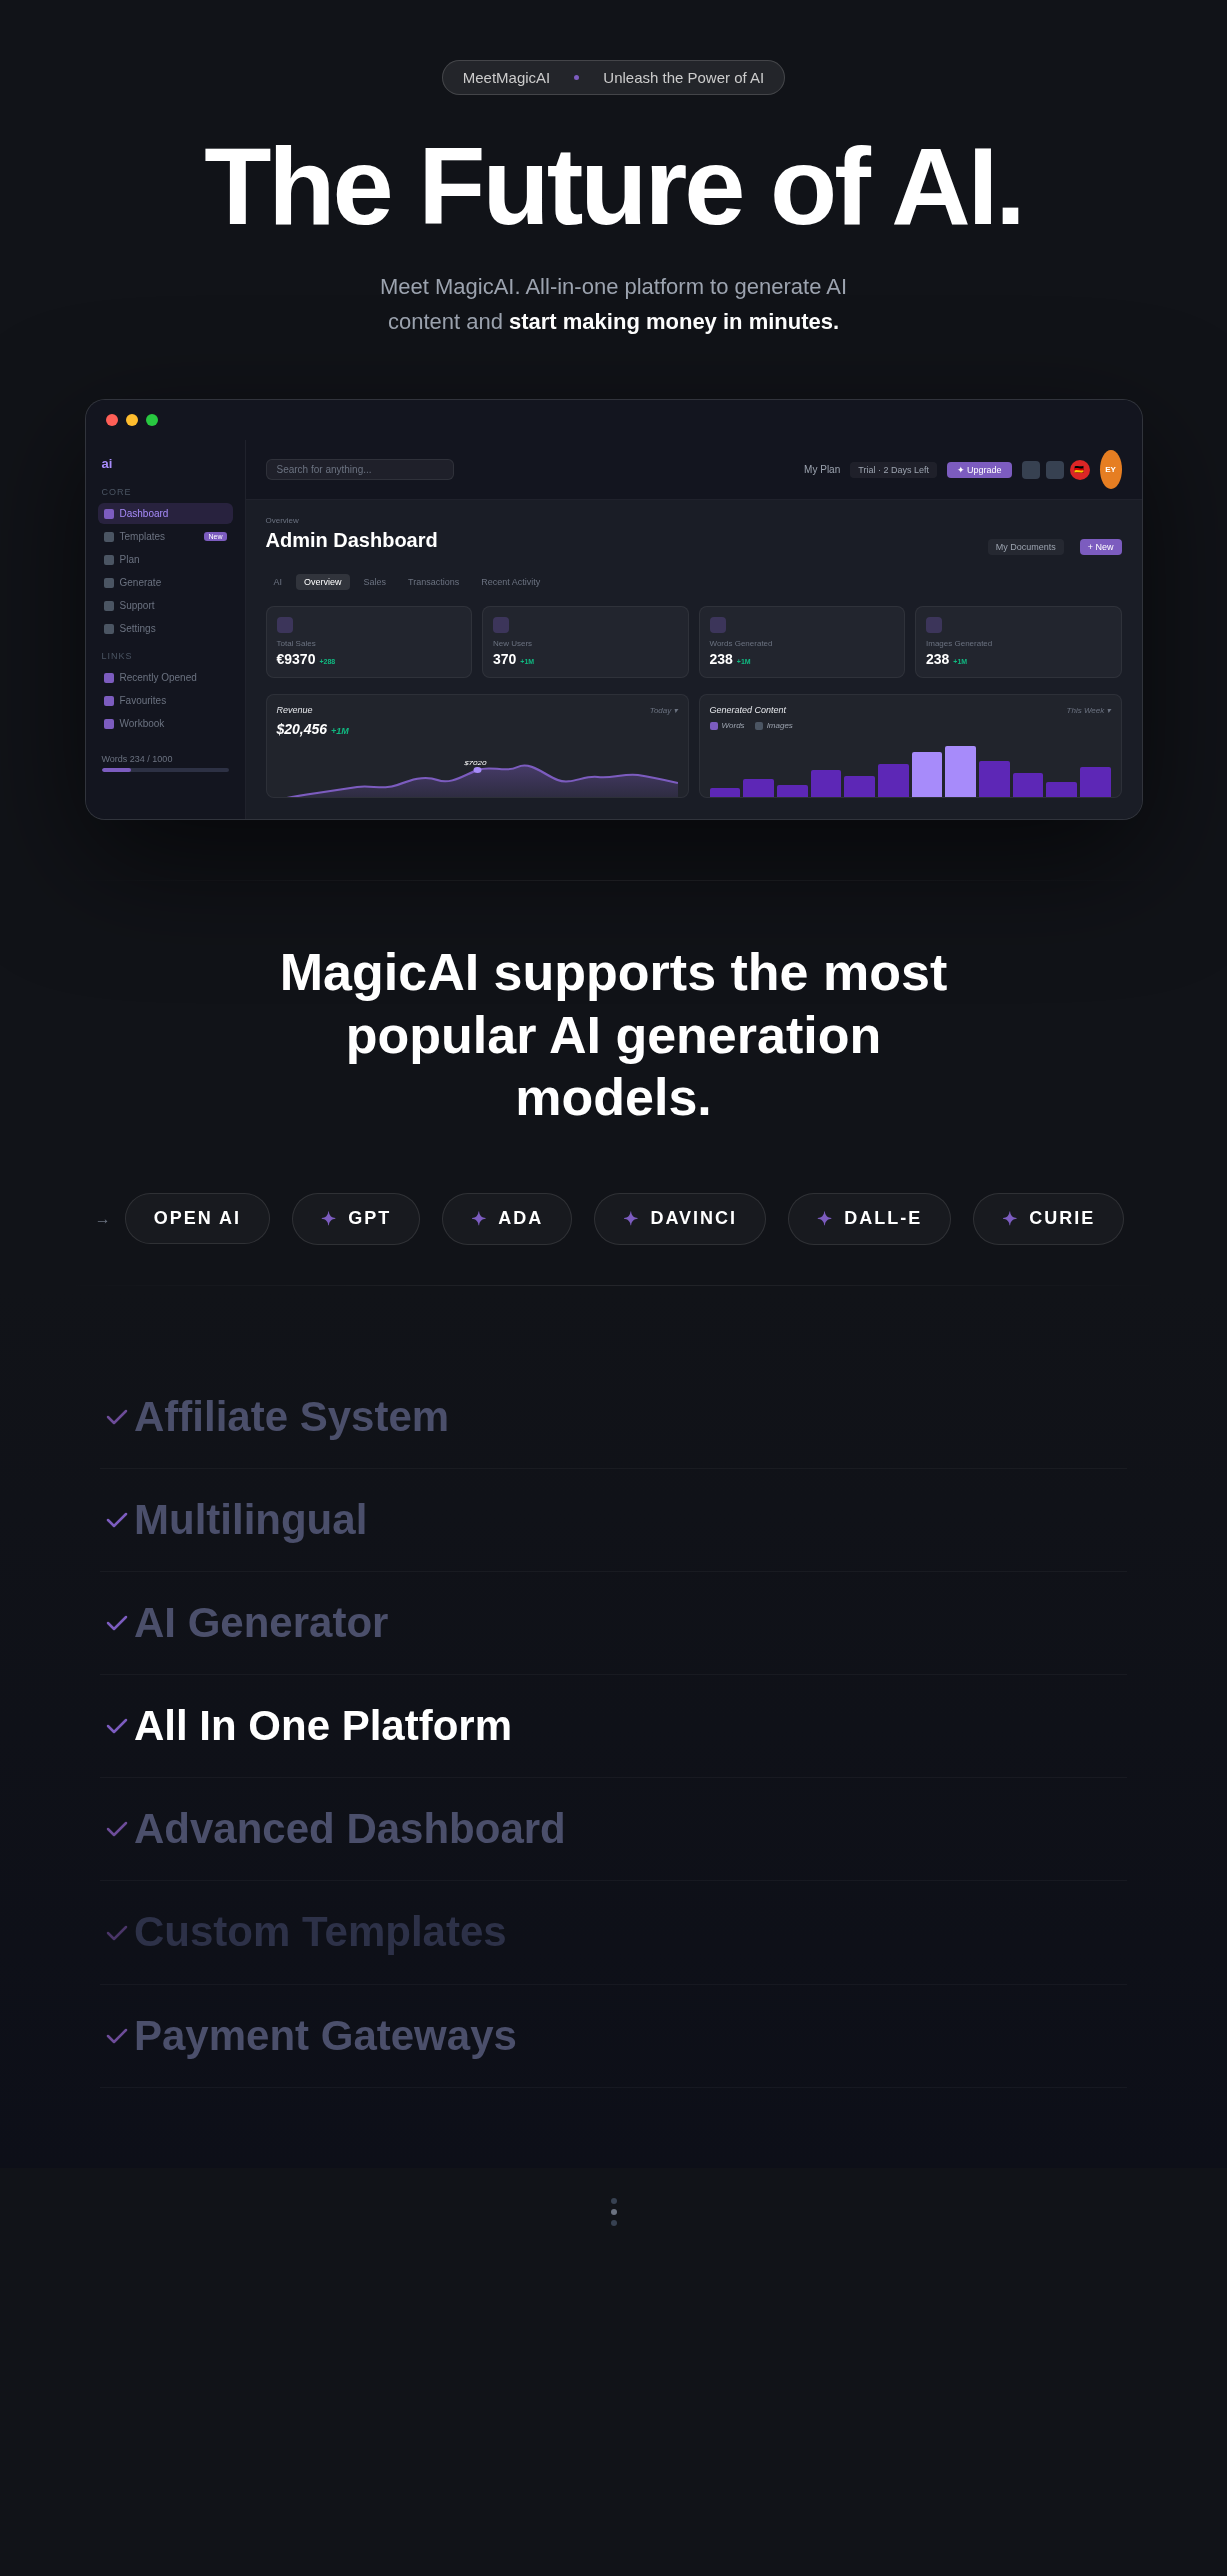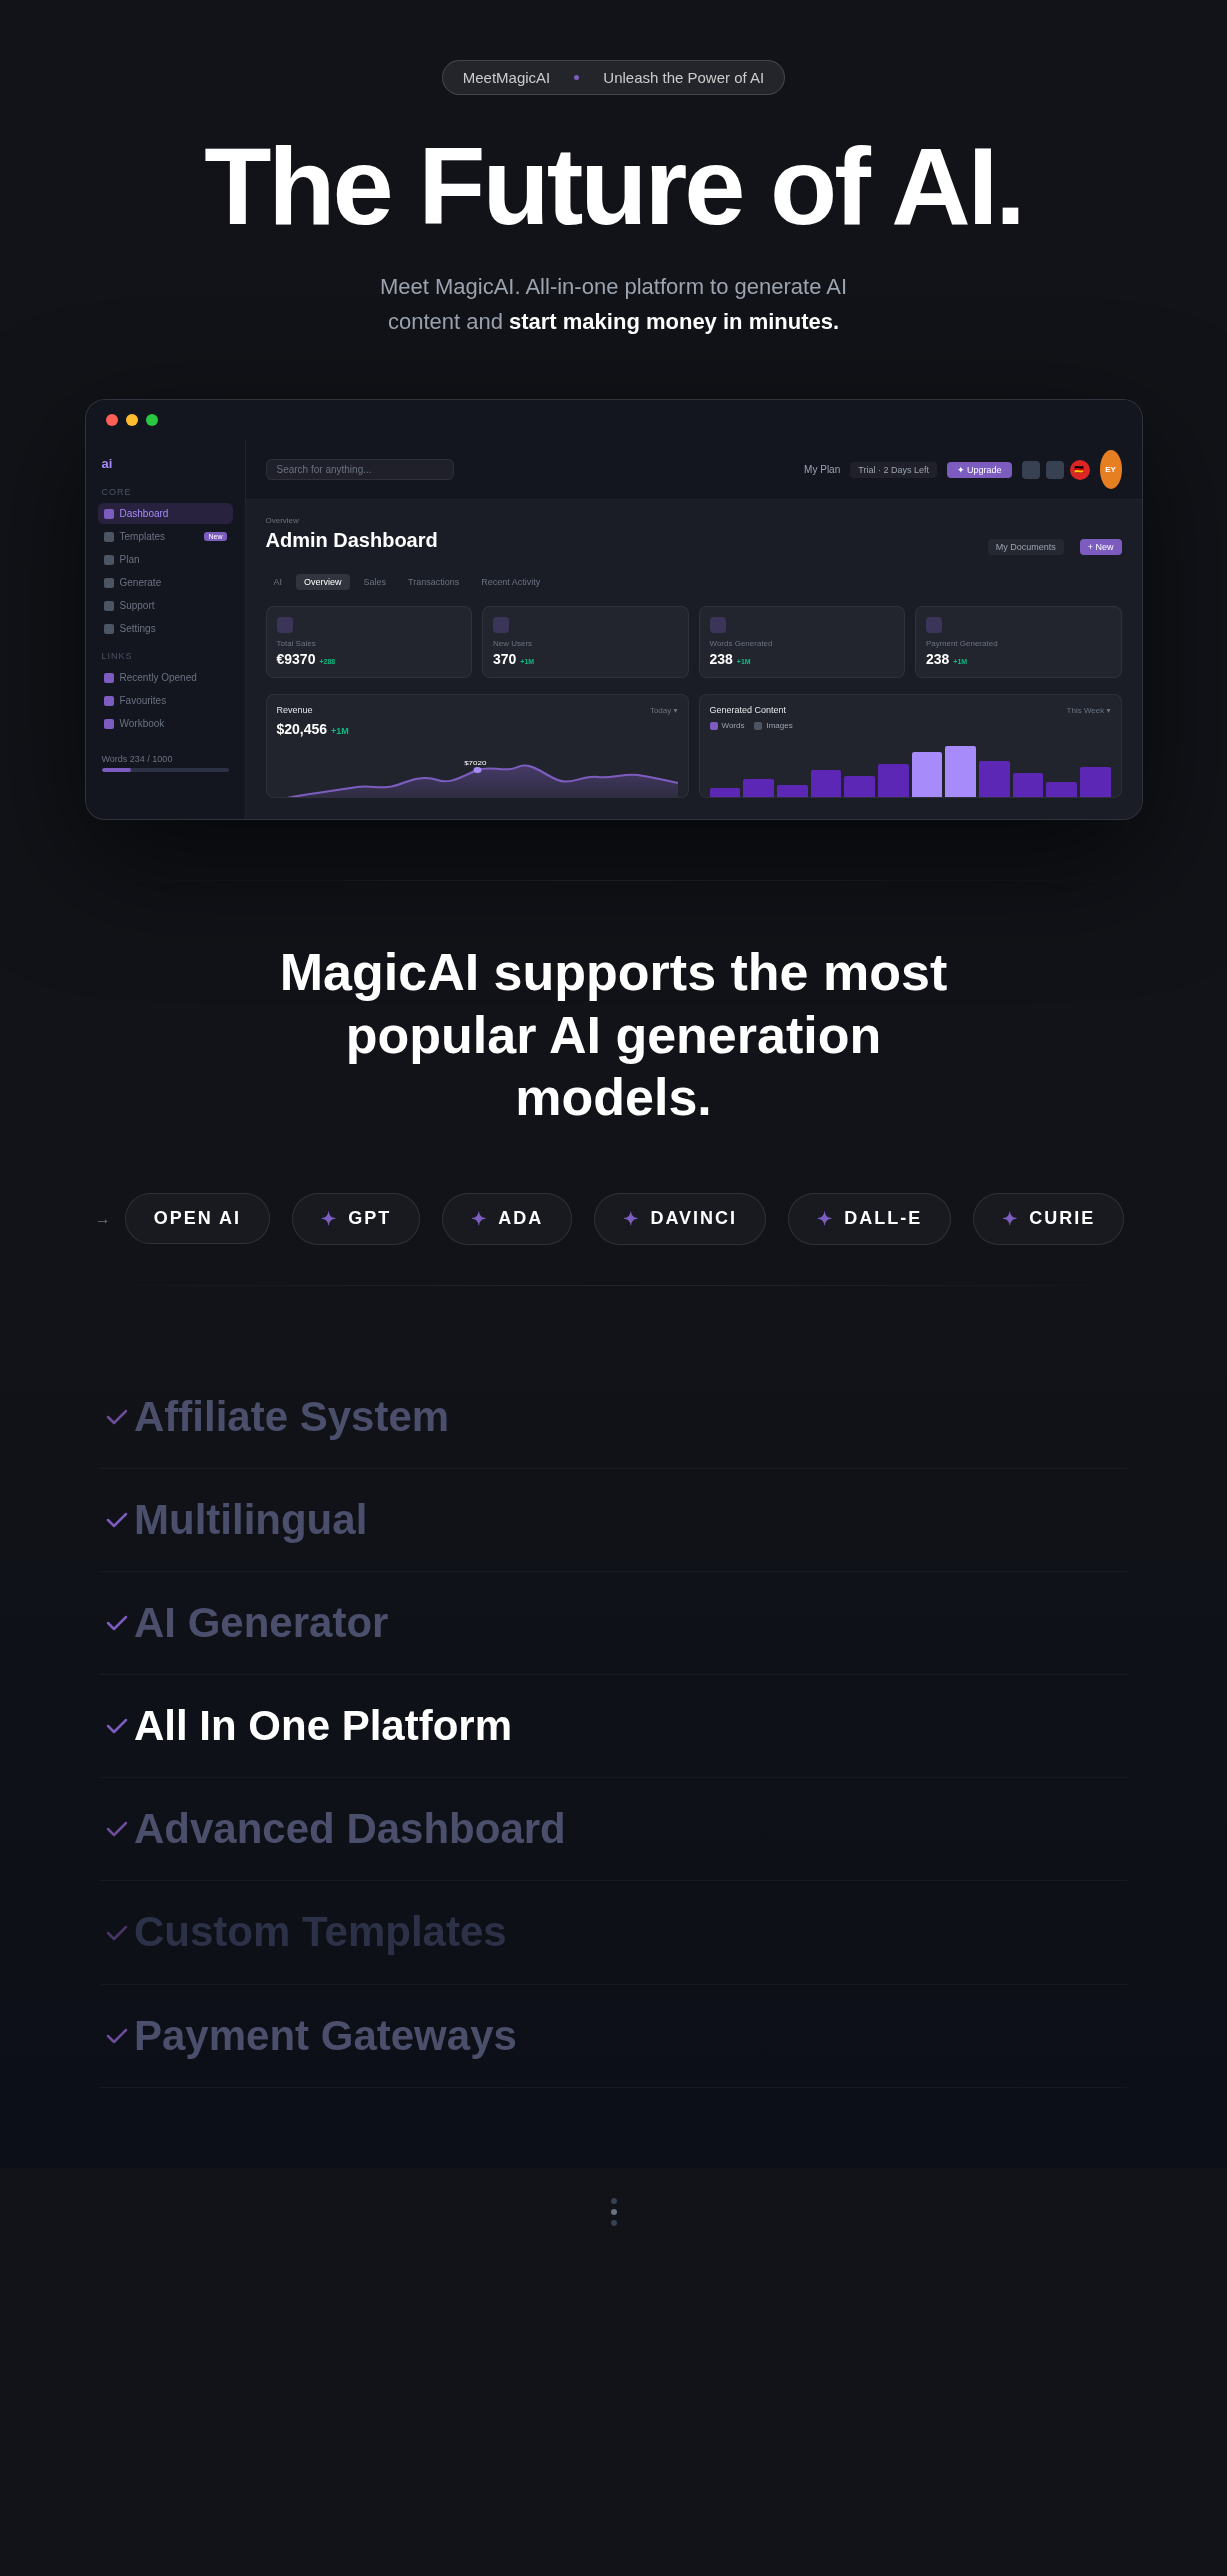--- a/index.html
+++ b/index.html
@@ -630,7 +630,7 @@
             </div>
             <div class="stat-card">
               <div class="stat-icon"></div>
-              <div class="stat-label">Payment Generated</div>
+              <div class="stat-label">Images Generated</div>
               <div class="stat-value">238<span class="stat-change">+1M</span></div>
             </div>
           </div>

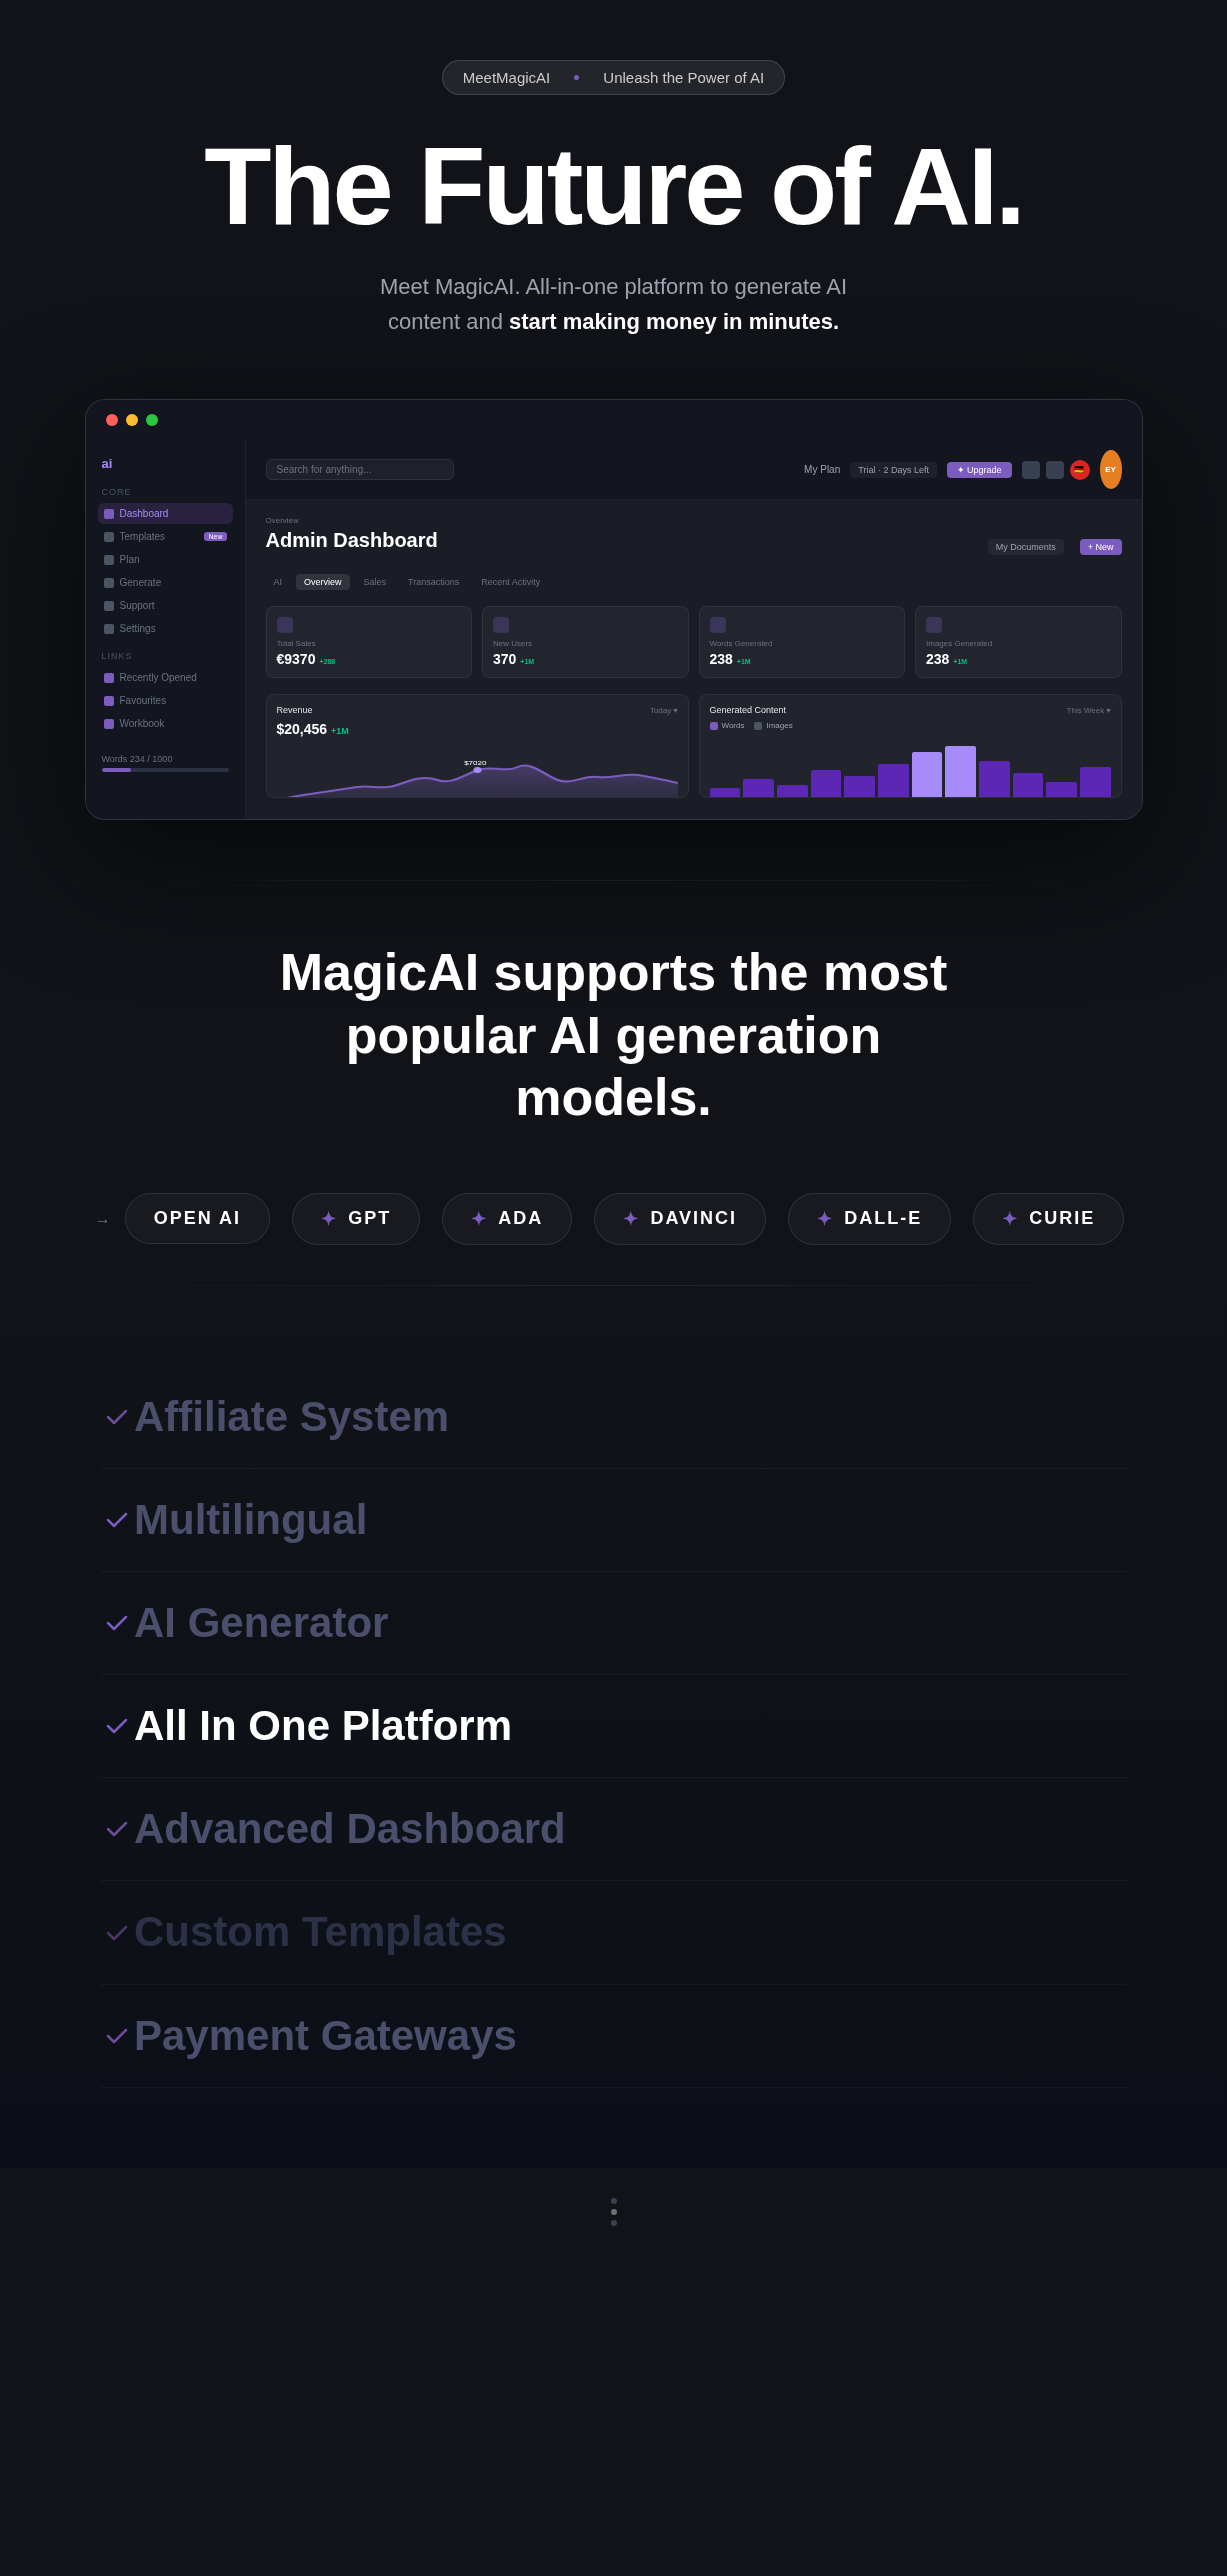--- a/index.html
+++ b/index.html
@@ -322,6 +322,7 @@
       padding: 10px;
       height: 104px;
       overflow: hidden;
+      font-style: italic;
     }
     .chart-header {
       display: flex;

